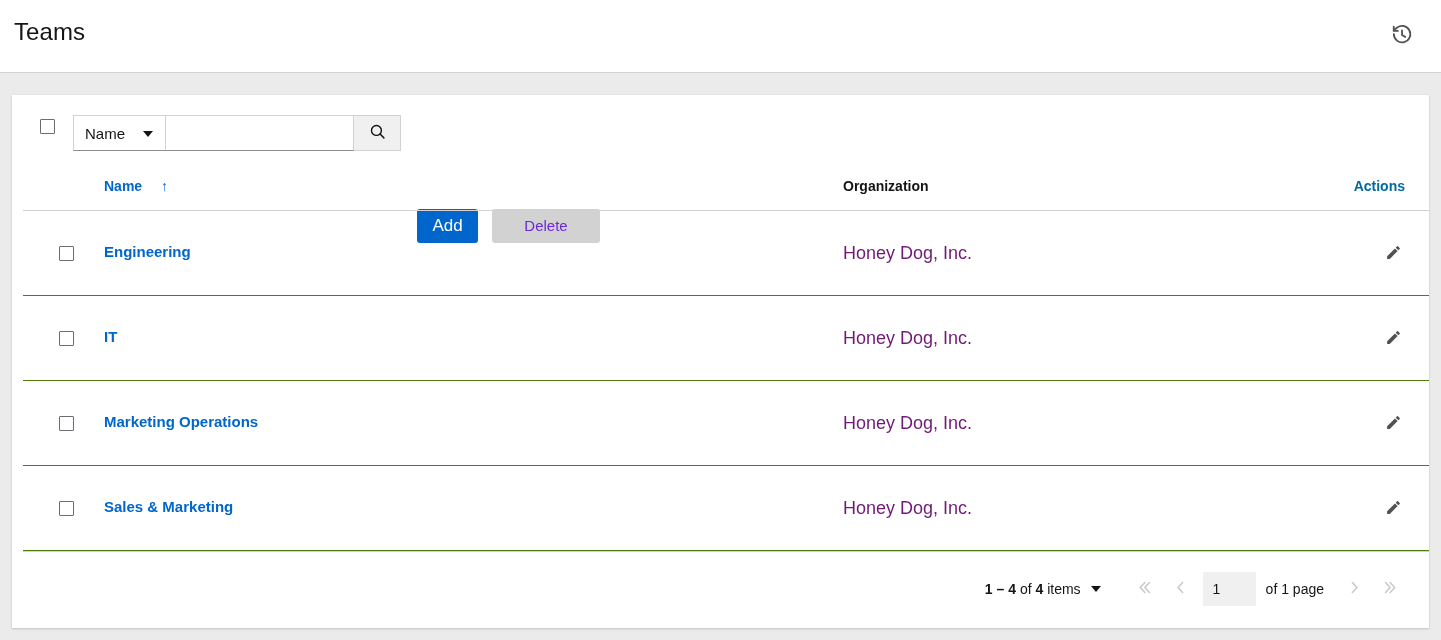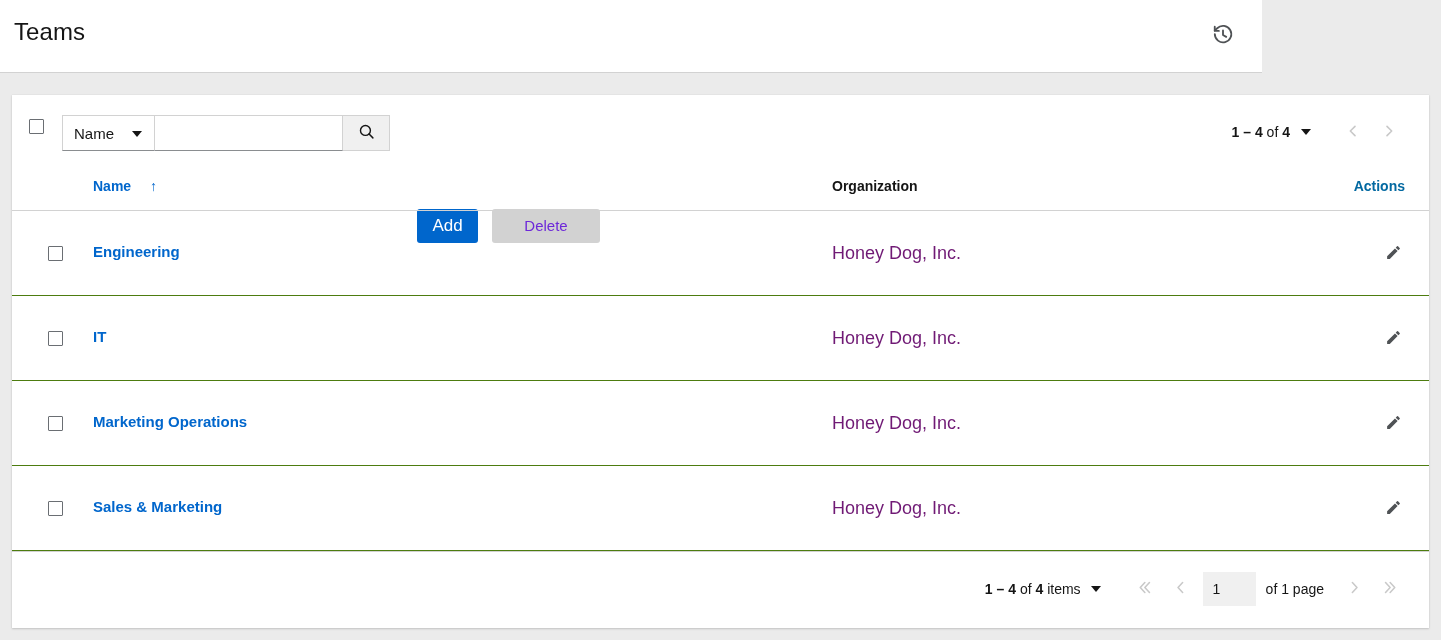--- a/index.html
+++ b/index.html
@@ -14,7 +14,7 @@
   
   .page-header {
     position: absolute; left: 0; top: 0;
-    width: 1262px; height: 73px;
+    width: 1441px; height: 73px;
     background: #ffffff;
     border-bottom: 1px solid #d2d2d2;
   }

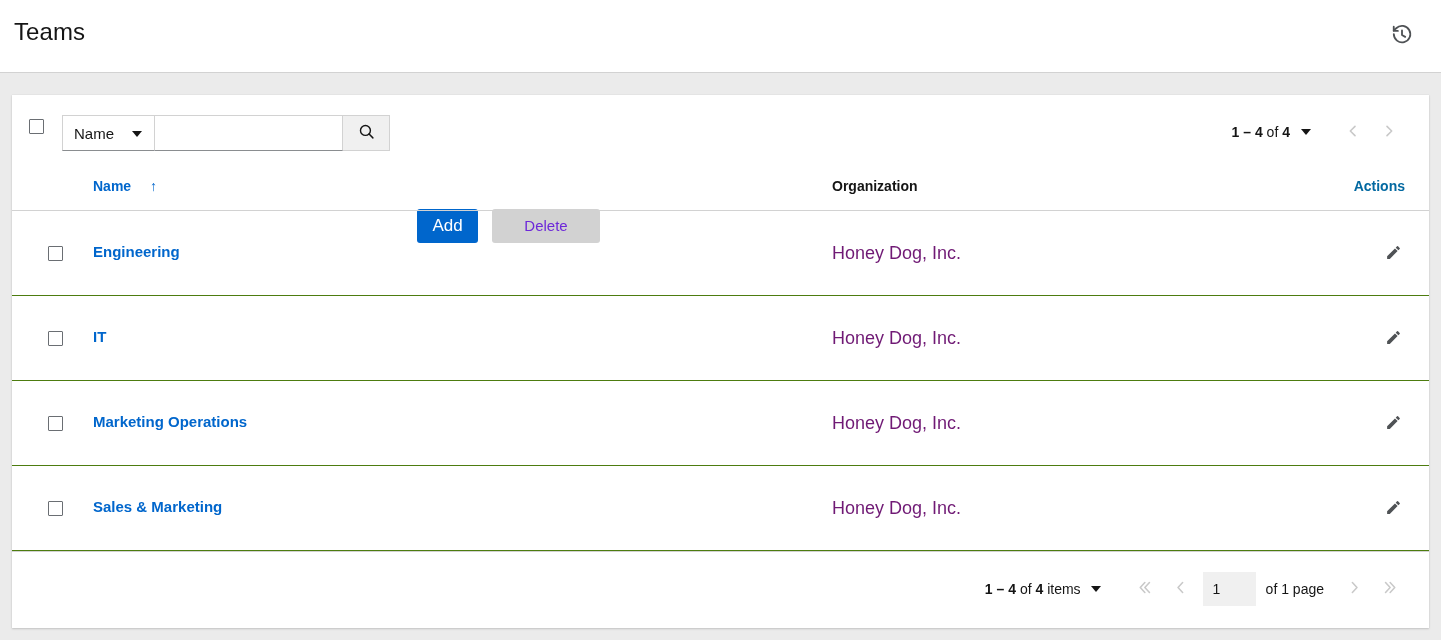--- a/index.html
+++ b/index.html
@@ -36,6 +36,7 @@
     width: 1417px; height: 533px;
     background: #ffffff;
     box-shadow: 0 1px 2px rgba(3,3,3,0.16), 0 0 1px rgba(3,3,3,0.10);
+    padding-left: 11px;
   }
 
   

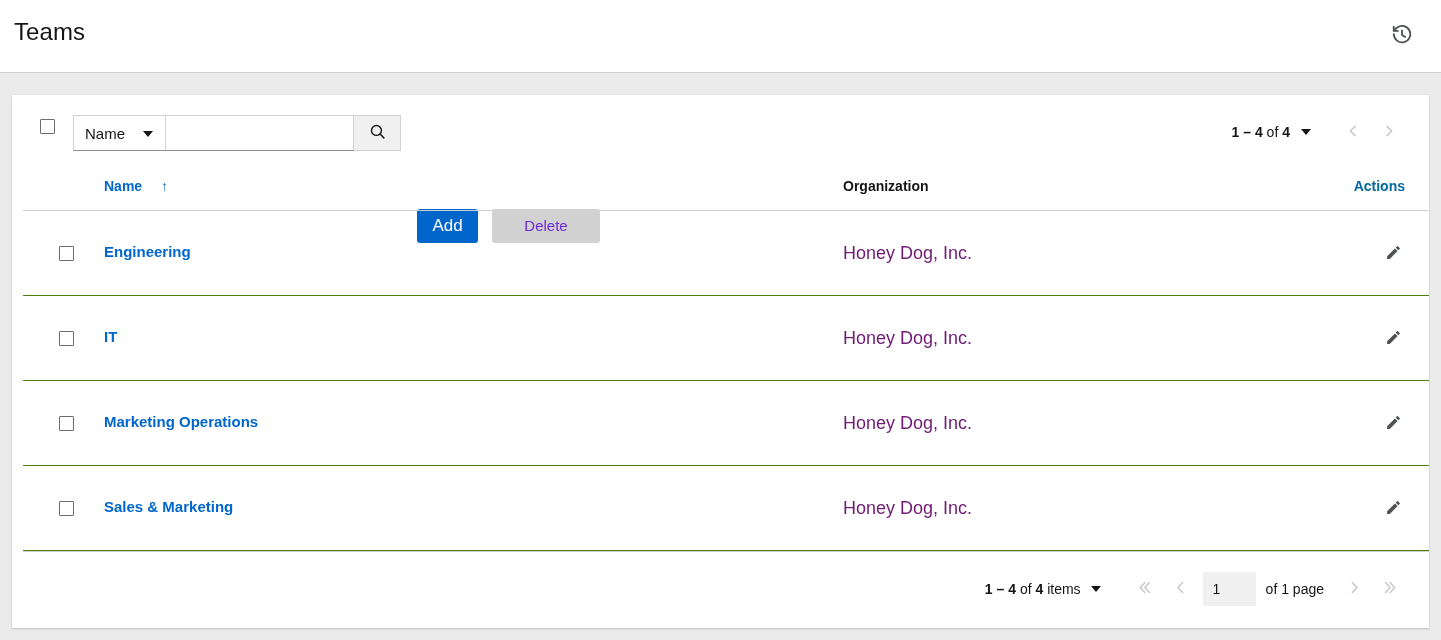--- a/index.html
+++ b/index.html
@@ -262,24 +262,6 @@
       </button>
     </div>
 
-    <div class="tb-pager">
-      <span class="pg-text"><b>1 – 4</b><span> of </span><b>4</b></span>
-      <span class="pg-caret"></span>
-      <button class="chev-btn">
-        <span>
-          <svg width="16" height="16" viewBox="0 0 24 24" fill="none" stroke="#c9c9c9" stroke-width="2.4" stroke-linecap="round" stroke-linejoin="round">
-              <polyline points="15 5 8 12 15 19"></polyline>
-            </svg>
-        </span>
-      </button>
-      <button class="chev-btn">
-        <span>
-          <svg width="16" height="16" viewBox="0 0 24 24" fill="none" stroke="#c9c9c9" stroke-width="2.4" stroke-linecap="round" stroke-linejoin="round">
-              <polyline points="9 5 16 12 9 19"></polyline>
-            </svg>
-        </span>
-      </button>
-    </div>
   </div>
 
   <button class="btn-add">Add</button>

